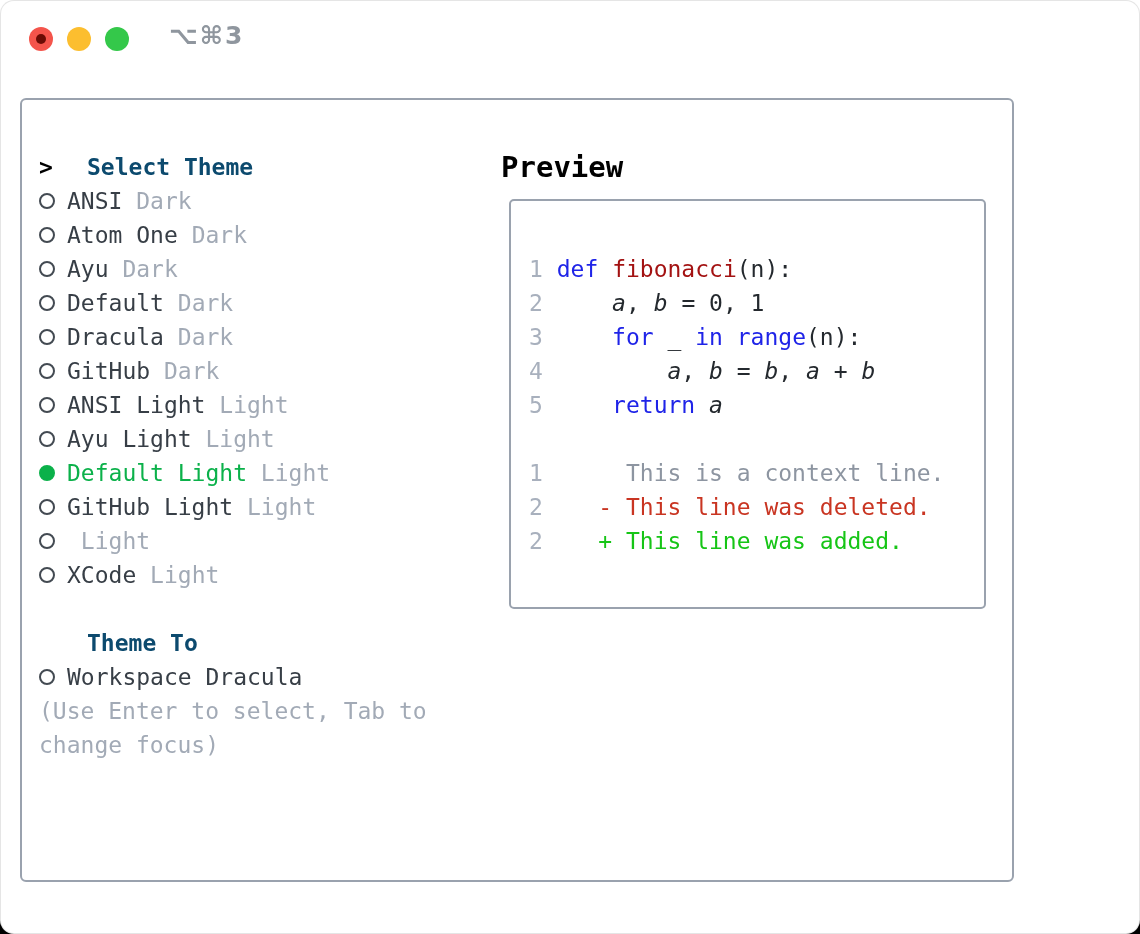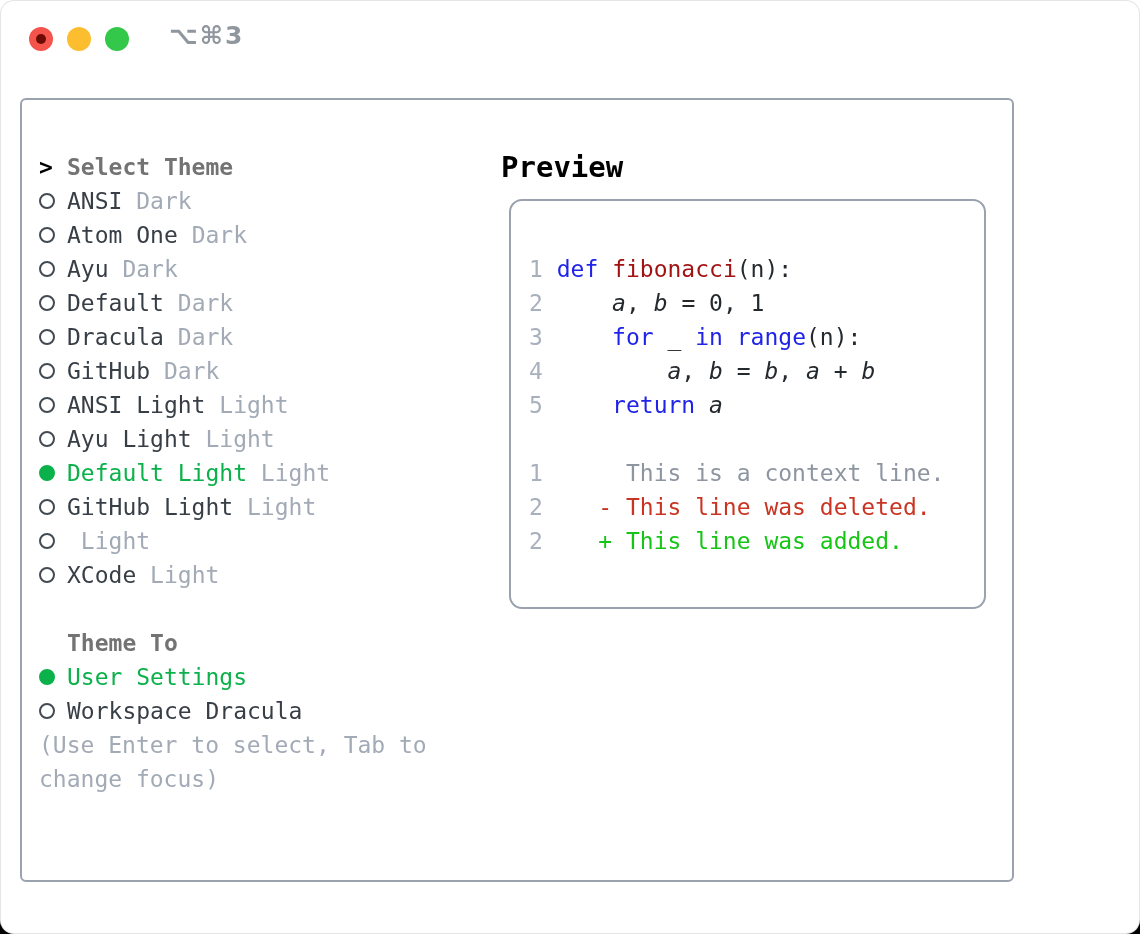--- a/index.html
+++ b/index.html
@@ -39,7 +39,7 @@
   .dot{width:16px;height:16px;border:2.5px solid #434a52;border-radius:50%;box-sizing:border-box;}
   .dot.on{border-color:var(--green);background:var(--green);}
   .prompt{width:28px;flex:0 0 28px;font-weight:700;color:#000;}
-  .heading{font-weight:700;color:#737373;}
+  .heading{font-weight:700;color:#0c4a6e;margin-left:20px;}
   .iname{color:var(--ink);}
   .iname.sel{color:var(--green);}
   .variant{color:var(--muted);}

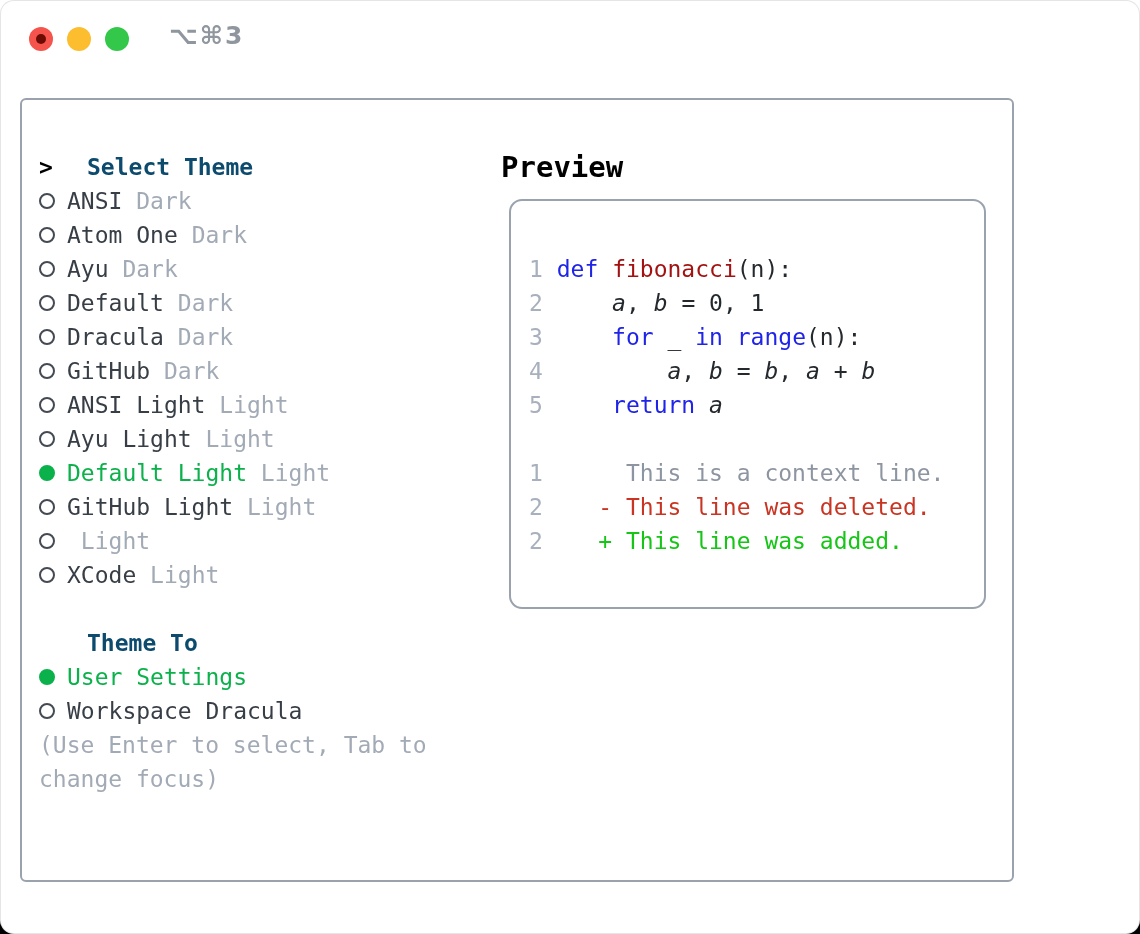--- a/index.html
+++ b/index.html
@@ -49,7 +49,7 @@
   .preview-title{position:absolute;left:500px;top:149px;font-size:29px;line-height:34px;font-weight:700;color:#000;}
   .preview-box{
     position:absolute;left:508px;top:198px;width:477px;height:410px;box-sizing:border-box;
-    border:2px solid var(--border);border-radius:13px;
+    border:2px solid var(--border);border-radius:5px;
     padding:51px 0 8px 18px;font-size:23px;line-height:34px;white-space:pre;color:#24292e;
   }
   .code-line{height:34px;}

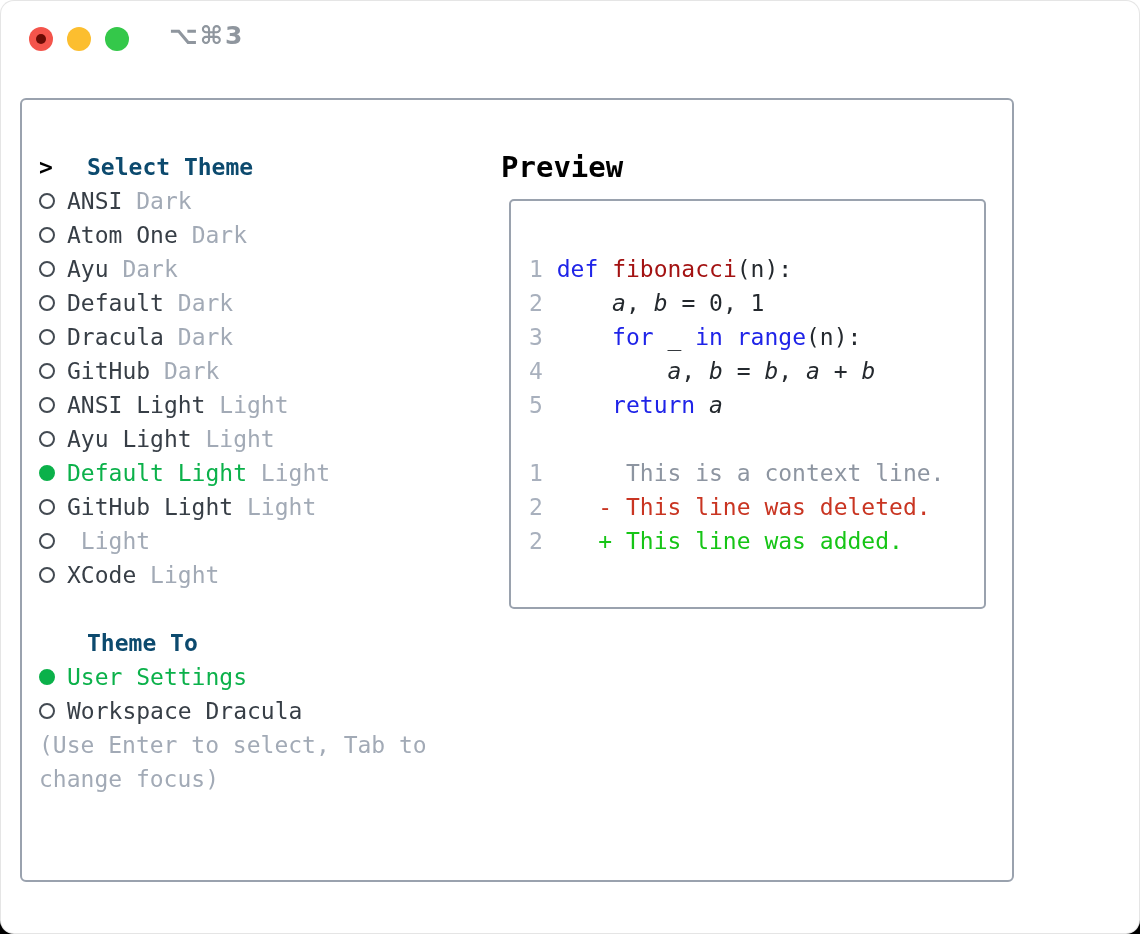--- a/index.html
+++ b/index.html
@@ -100,7 +100,6 @@
         <span class="marker"></span><span class="heading">Theme To</span>
       </div>
       <div id="apply-list">
-          <div class="row"><span class="marker"><span class="dot on"></span></span><span class="iname sel">User Settings</span></div>
           <div class="row"><span class="marker"><span class="dot"></span></span><span class="iname">Workspace Dracula</span></div>
         </div>
     </div>

